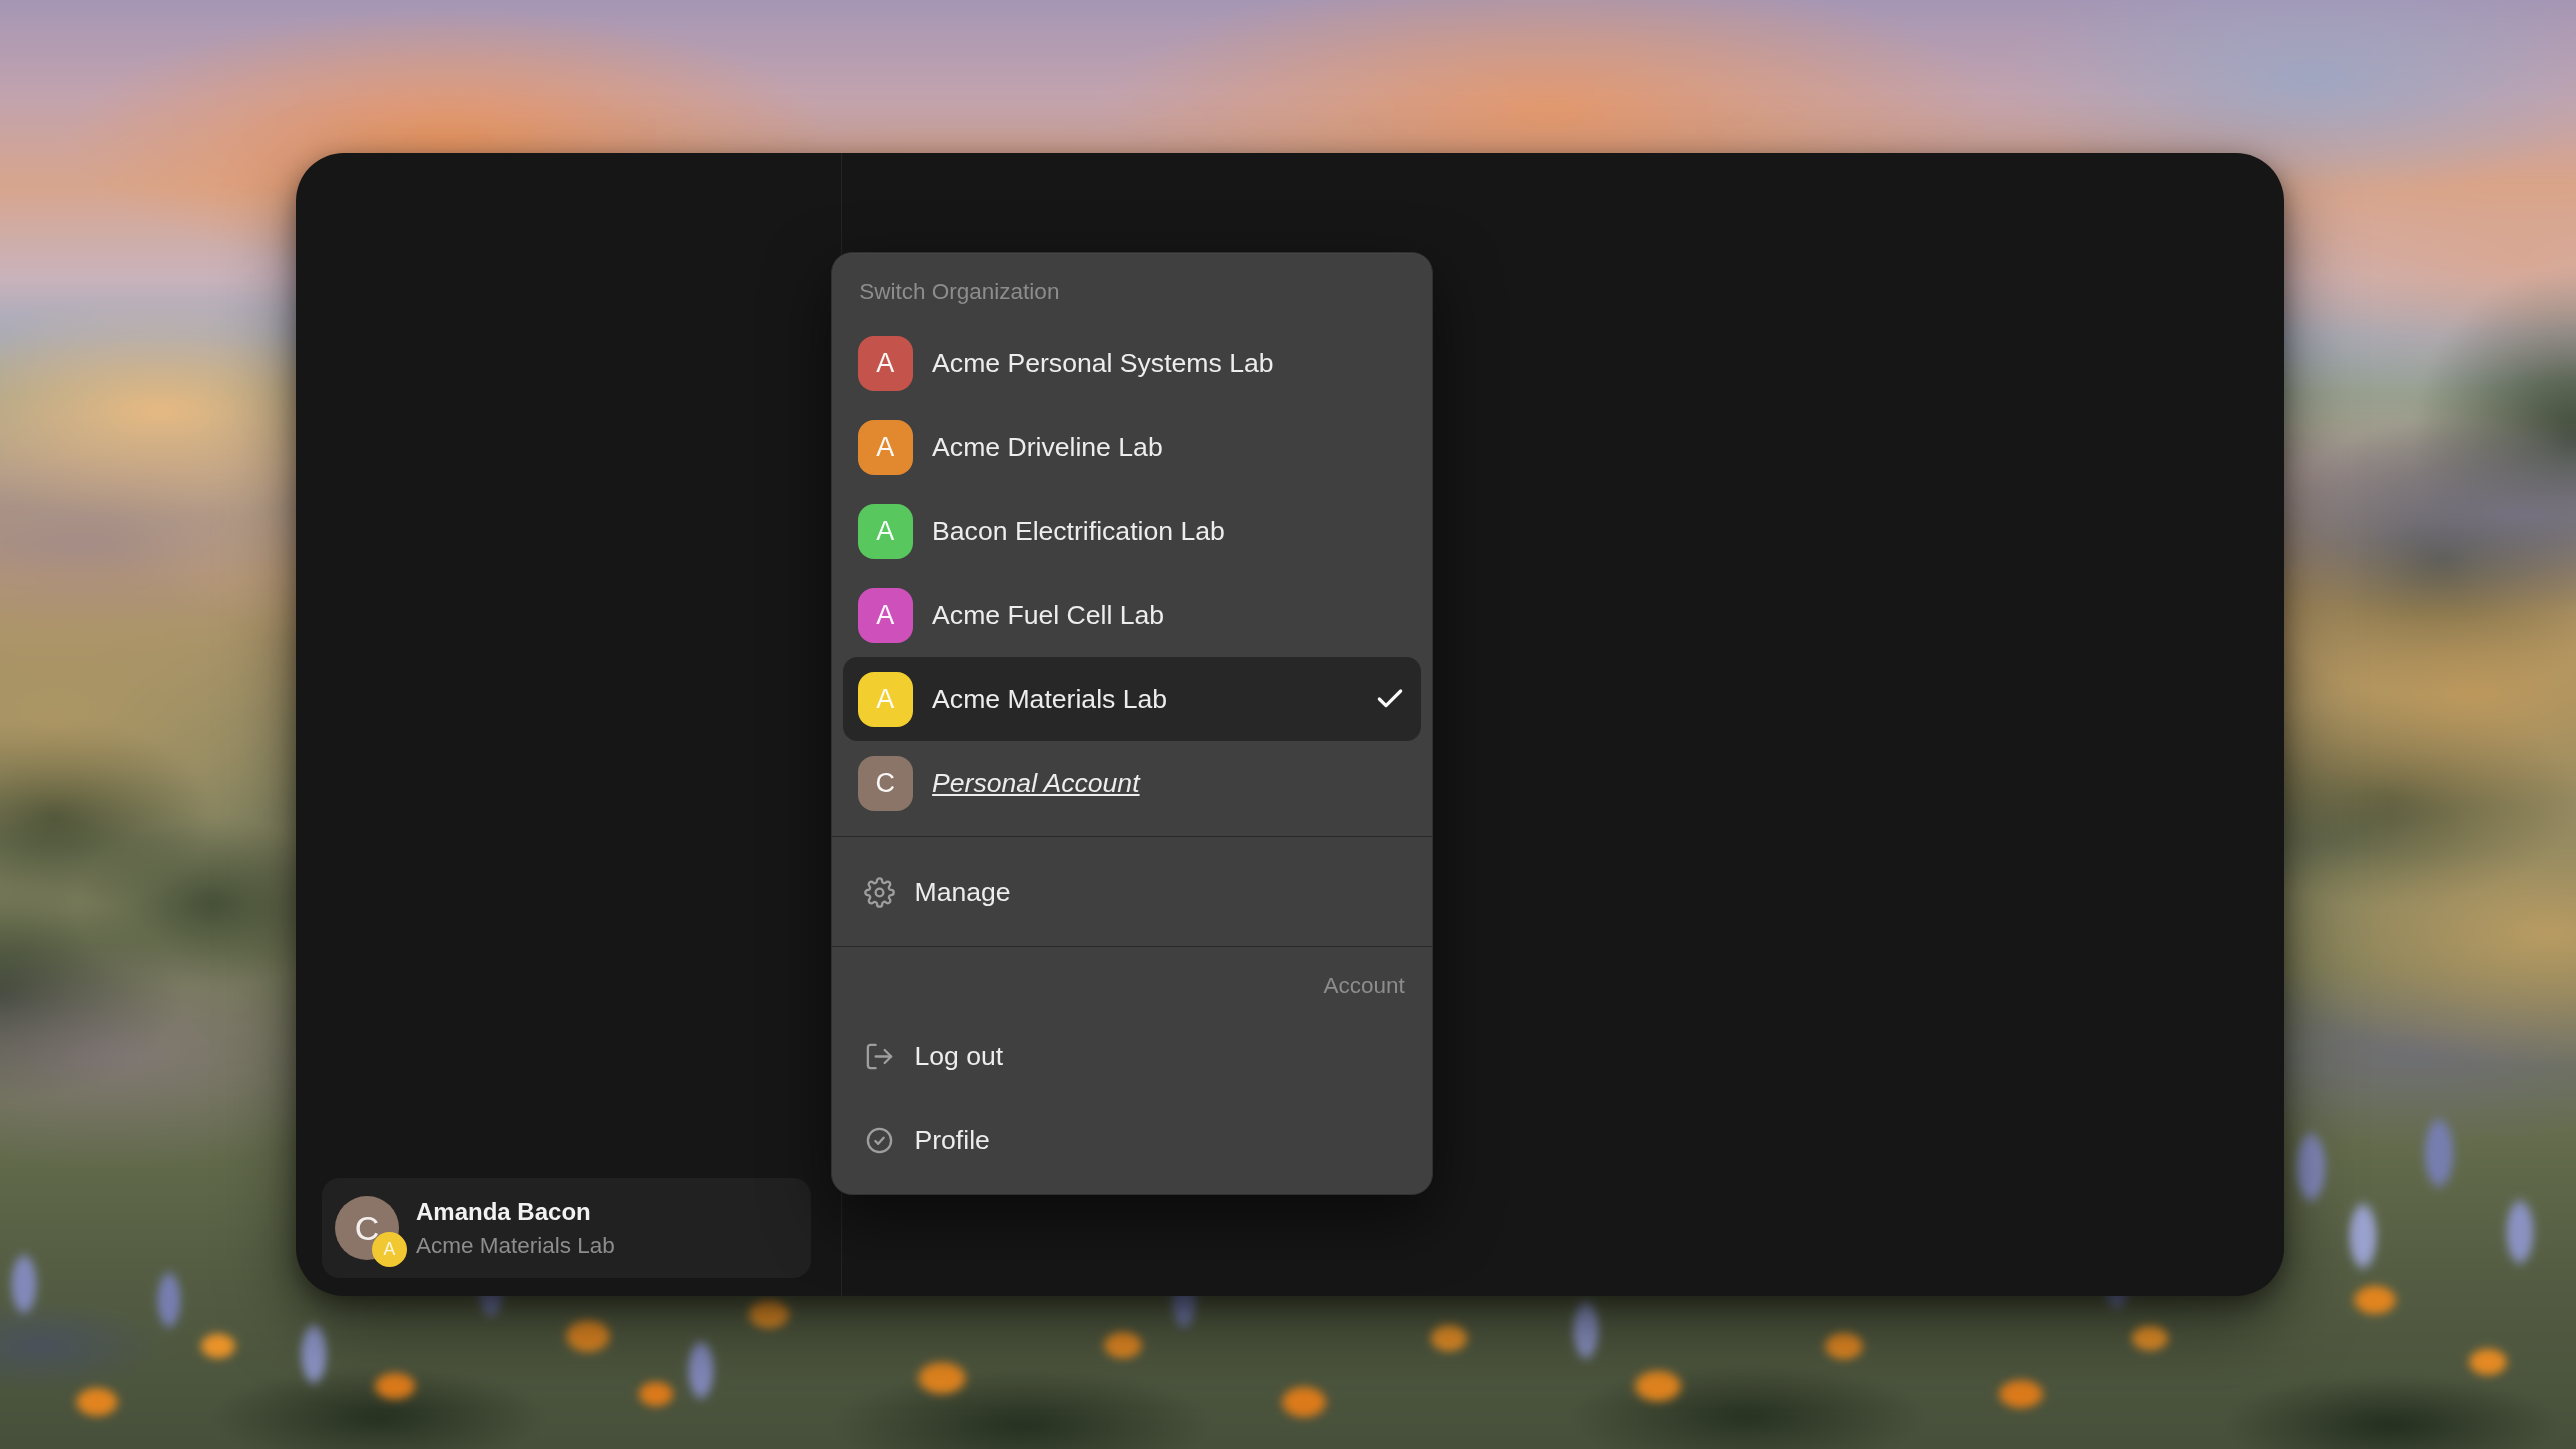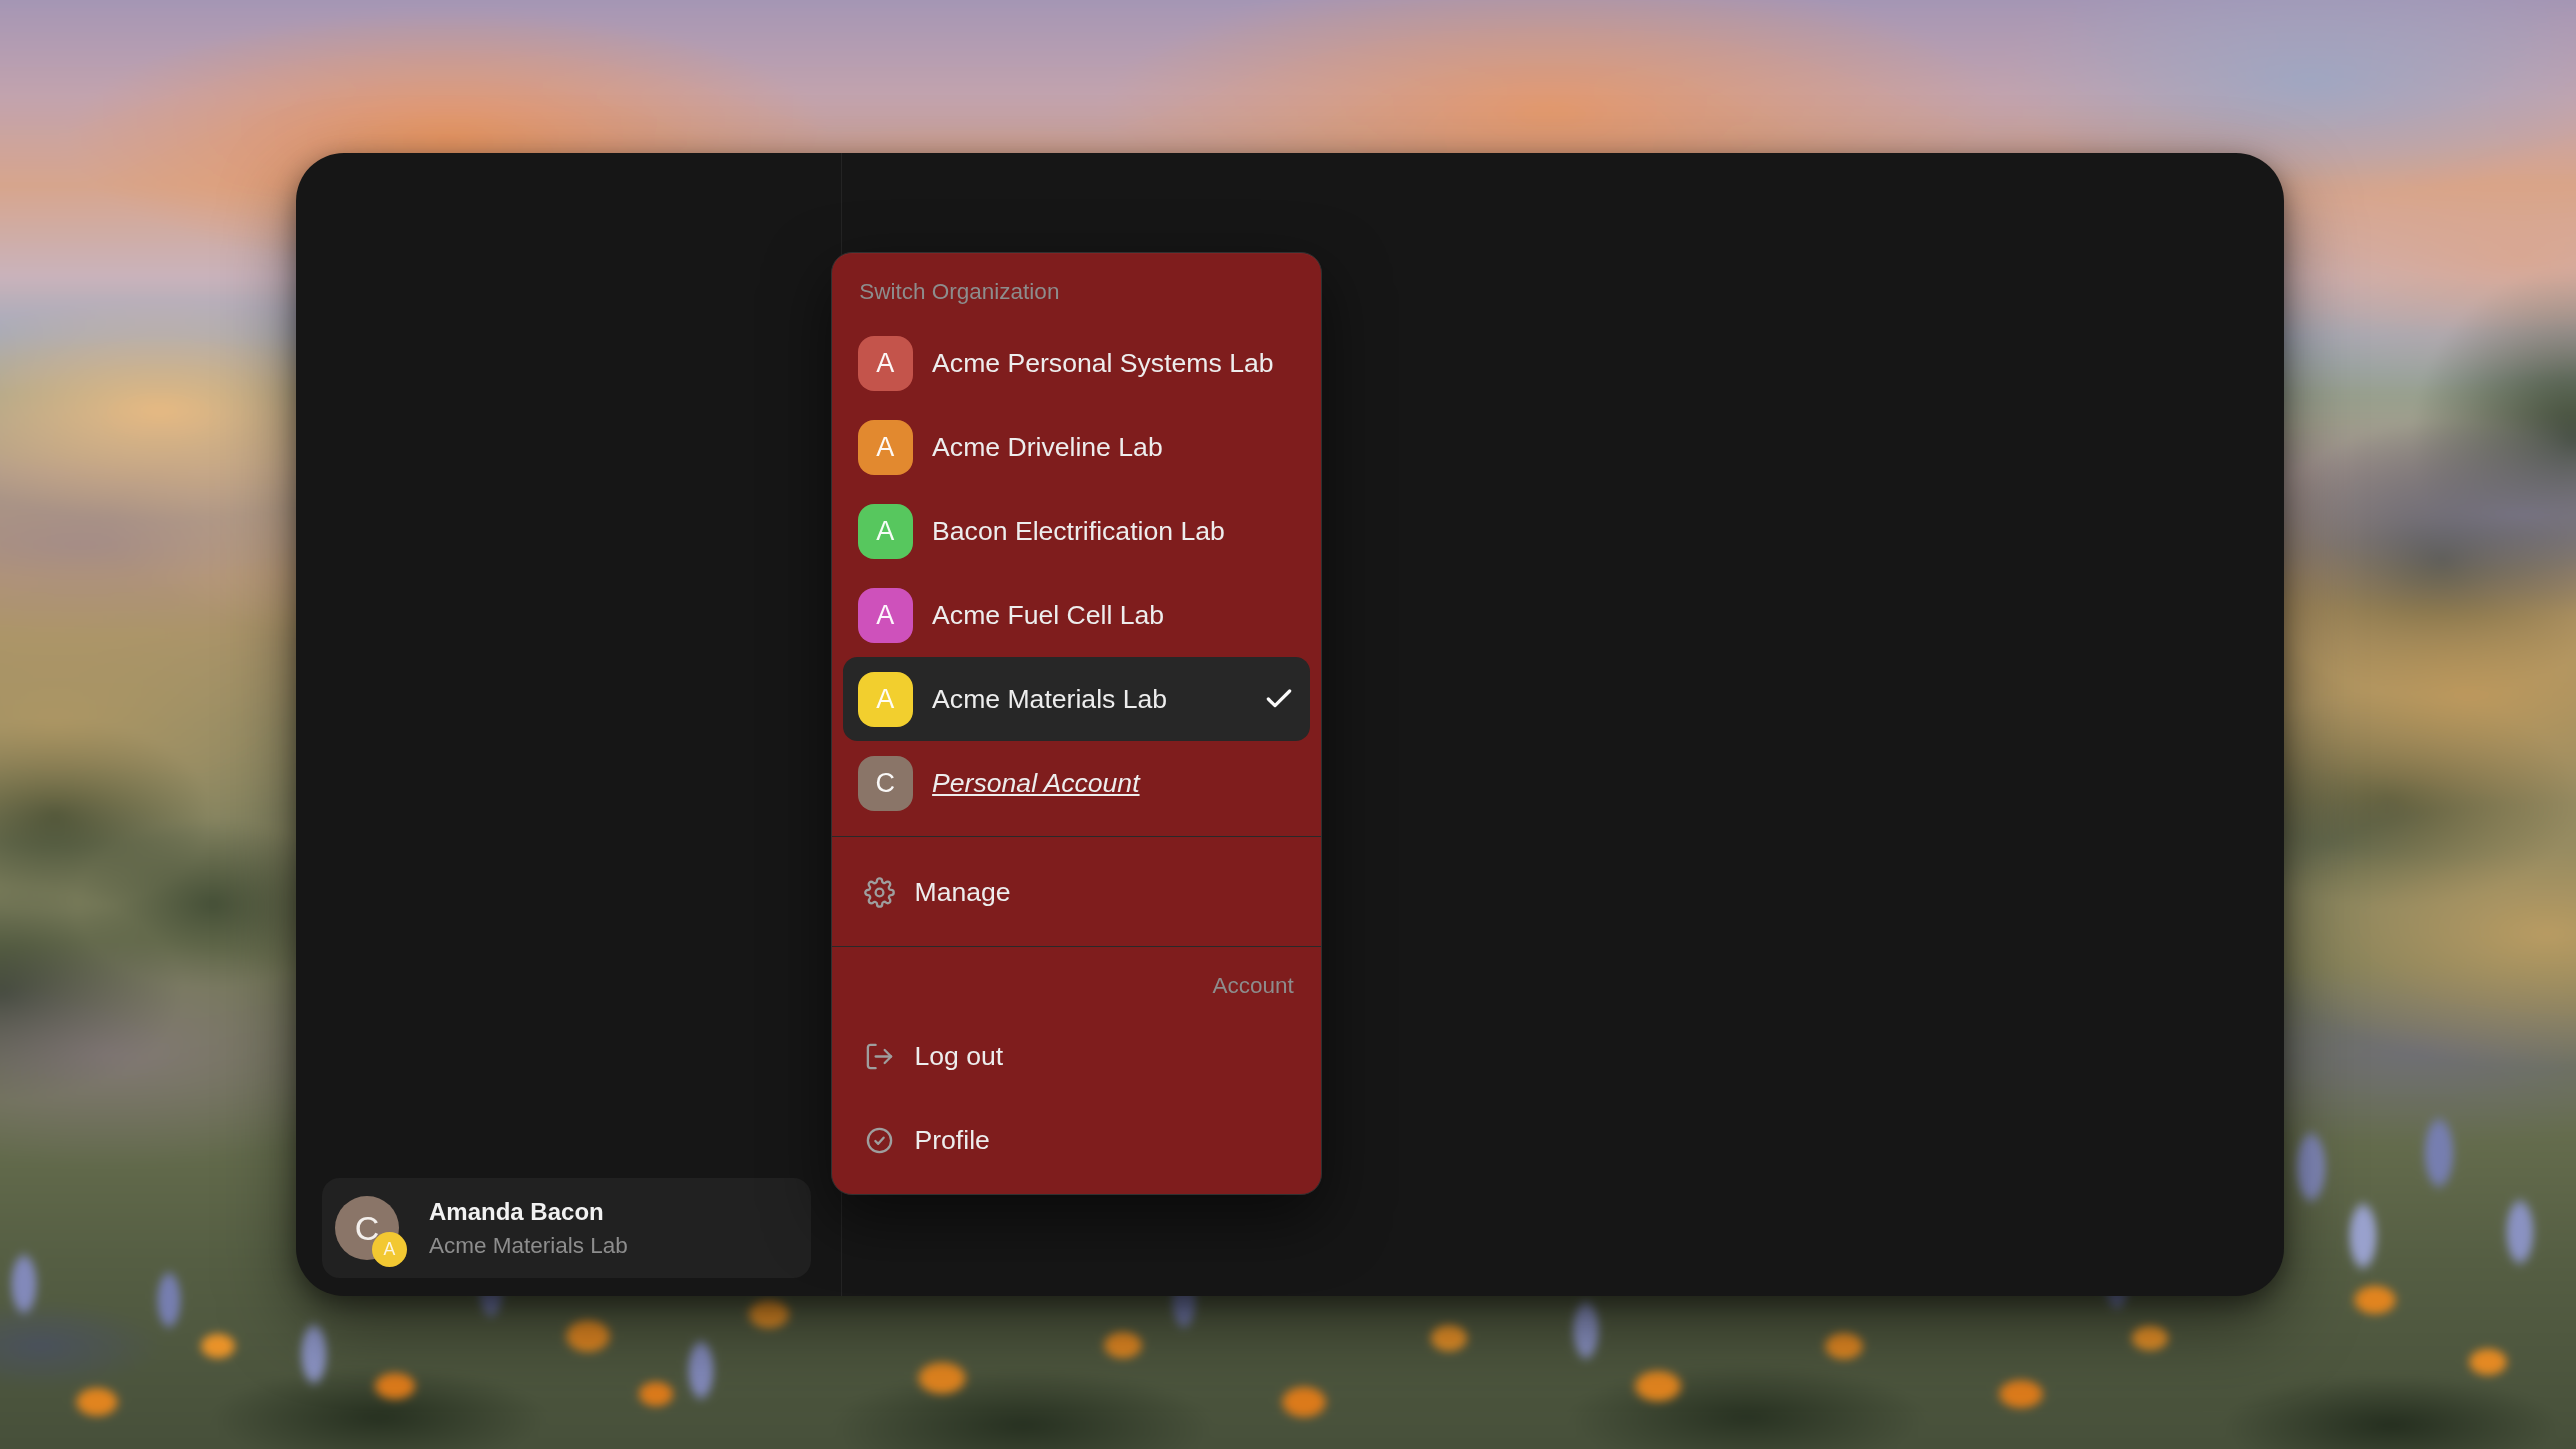--- a/index.html
+++ b/index.html
@@ -101,8 +101,8 @@
   .user-org  { color:#8d8d8d; font-size:22.5px; }
 
   
-  .org-menu { position:absolute; left:535px; top:99px; width:491px;
-    background:#7f1d1d; border:0.8px solid #303030; border-radius:21px;
+  .org-menu { position:absolute; left:535px; top:99px; width:602px;
+    background:#404040; border:0.8px solid #303030; border-radius:21px;
     box-shadow:0 24px 64px rgba(0,0,0,.55), inset 0 0.8px 0 rgba(255,255,255,.04); }
   .menu-section { padding:13px 11.3px 11.3px; border-bottom:0.8px solid #292929; }
   .menu-section:last-child { border-bottom:none;text-align:right; }

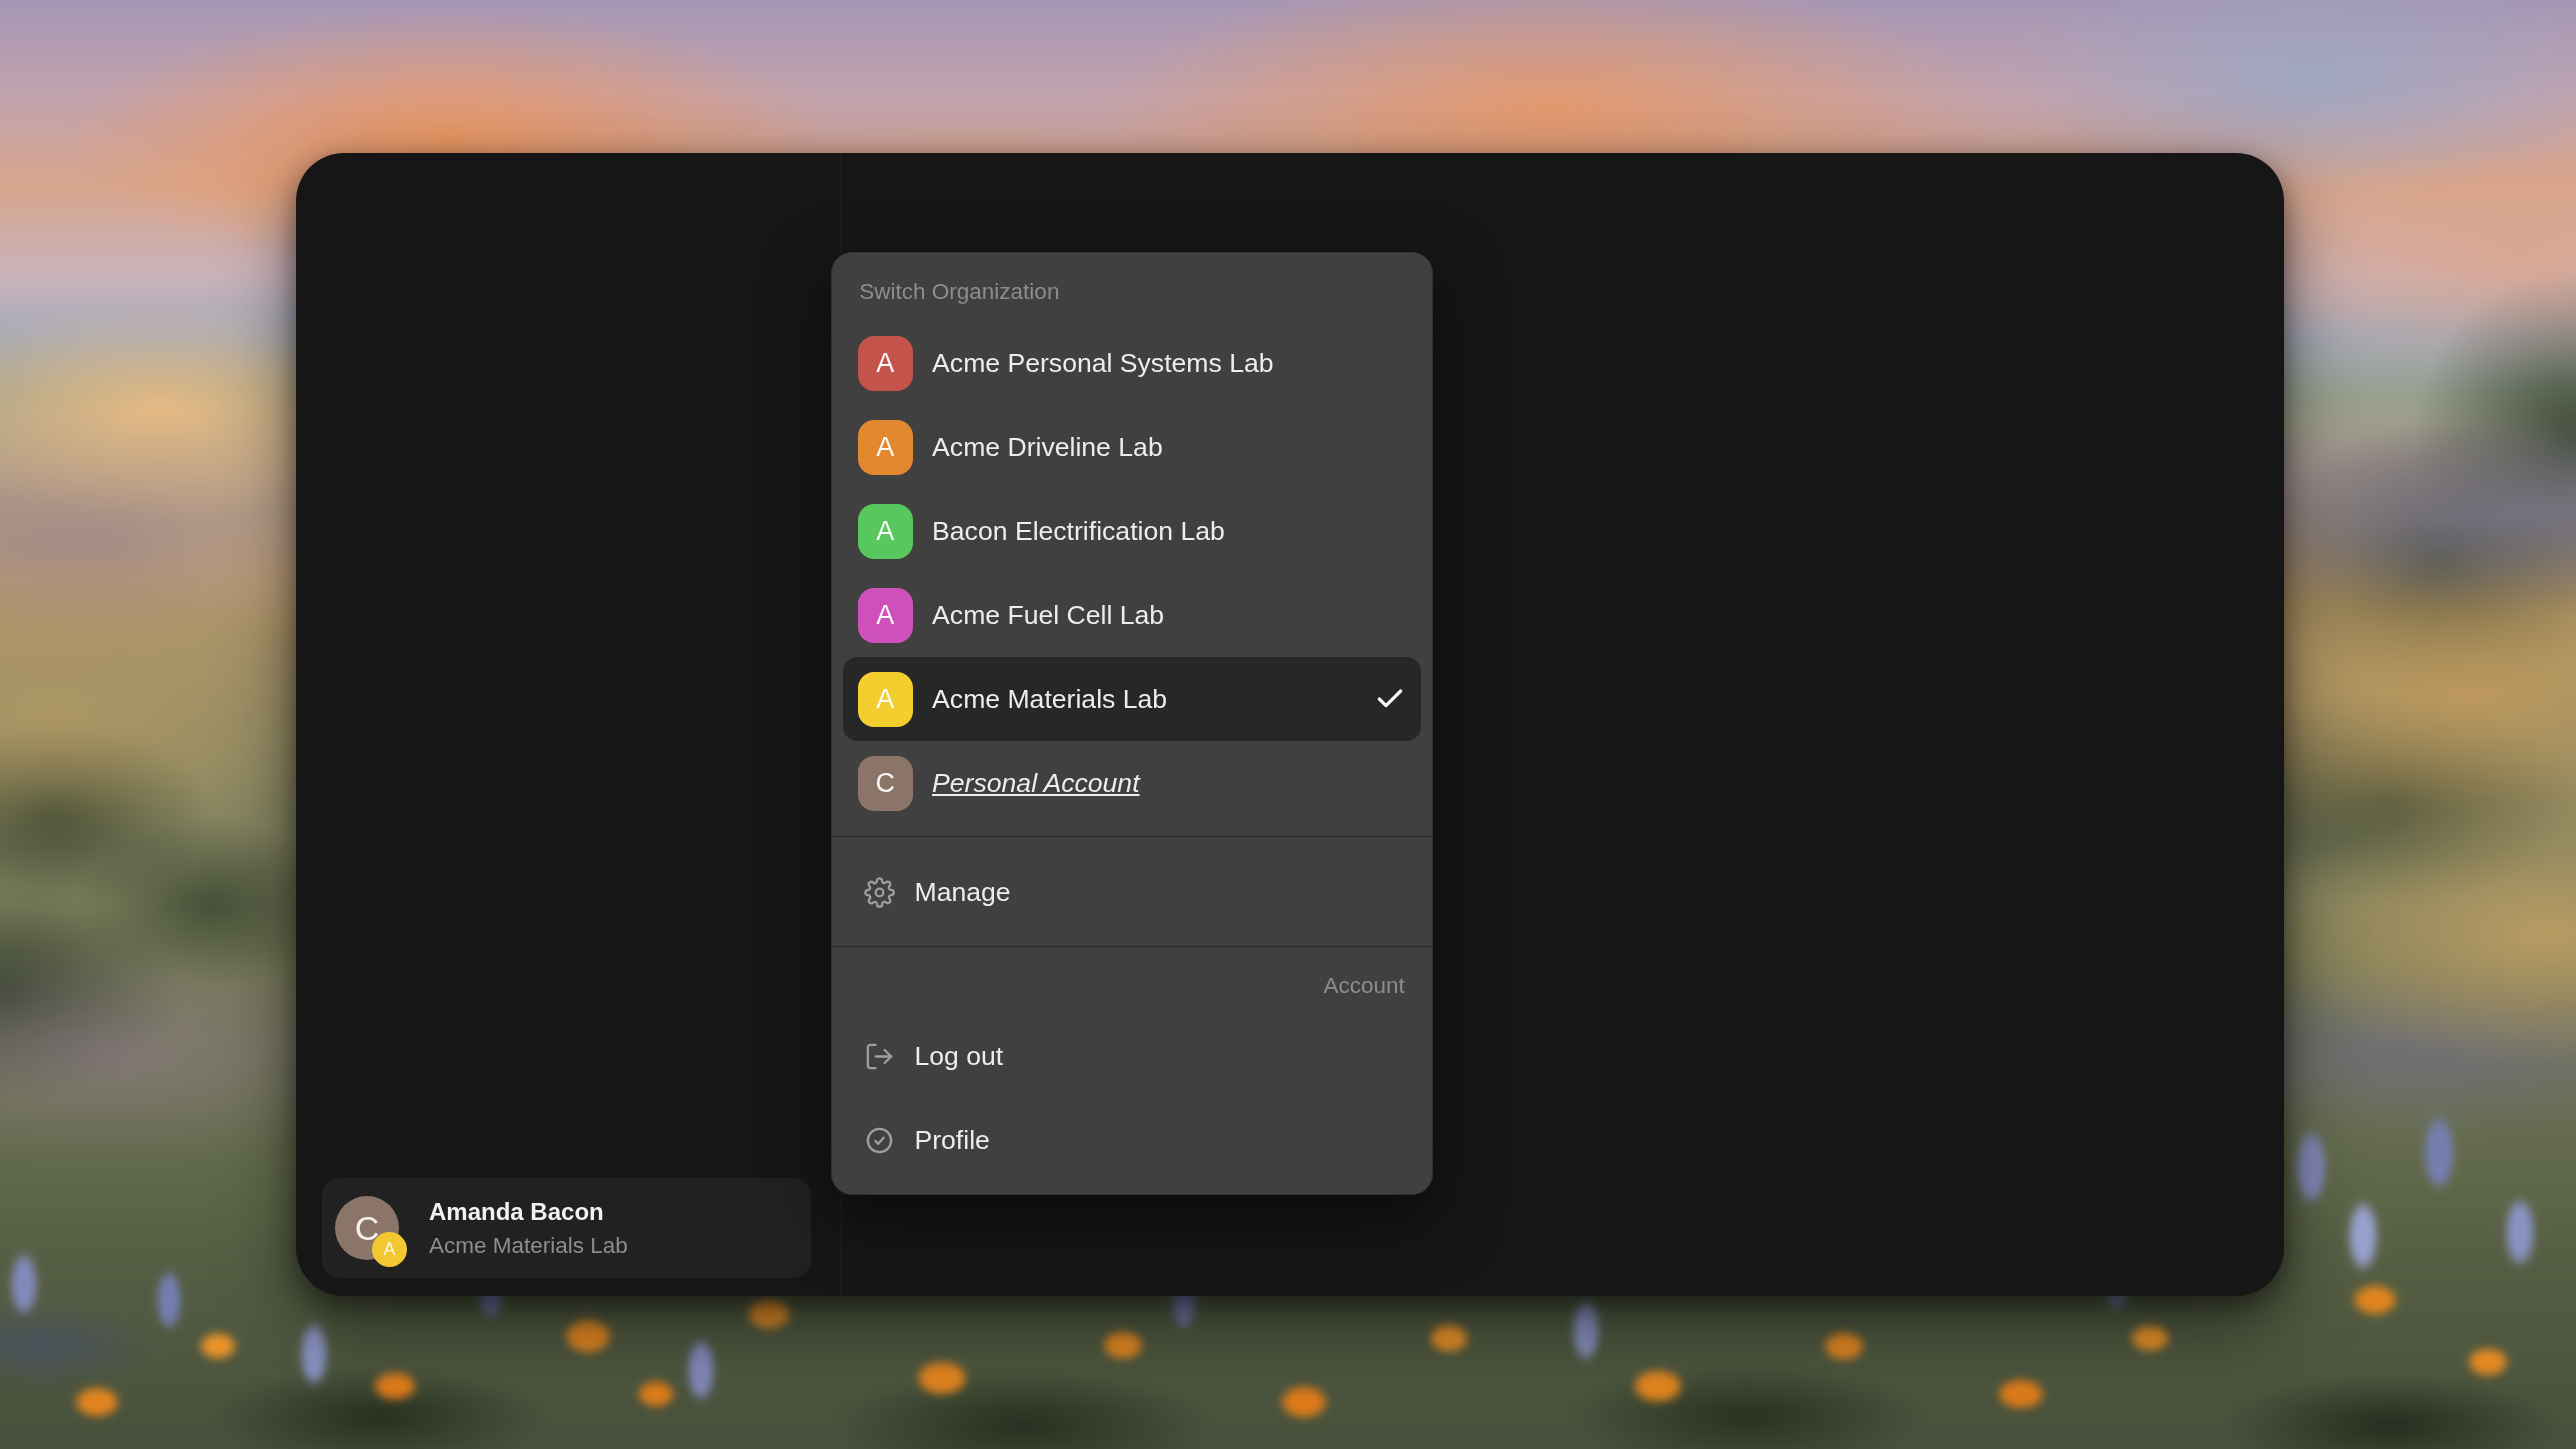--- a/index.html
+++ b/index.html
@@ -96,7 +96,7 @@
   .user-badge { position:absolute; right:-8px; bottom:-6.4px; width:35px; height:35px;
     border-radius:50%; display:flex; align-items:center; justify-content:center; }
   .user-badge .letter { color:#fdf6e0; font-size:17.7px; font-weight:500; }
-  .user-text { margin-left:30px; display:flex; flex-direction:column; gap:6.4px; }
+  .user-text { margin-left:17px; display:flex; flex-direction:column; gap:6.4px; }
   .user-name { color:#f2f2f2; font-size:24px; font-weight:700; }
   .user-org  { color:#8d8d8d; font-size:22.5px; }
 

